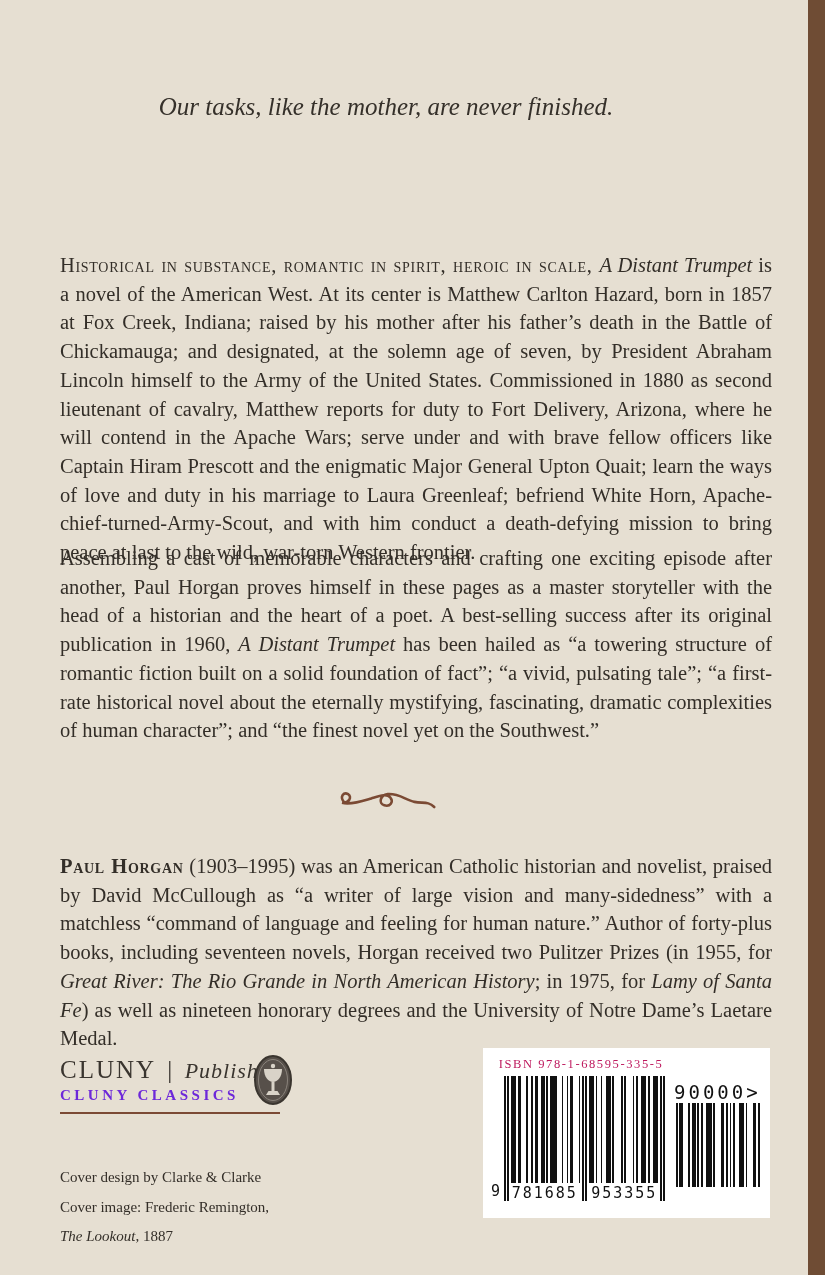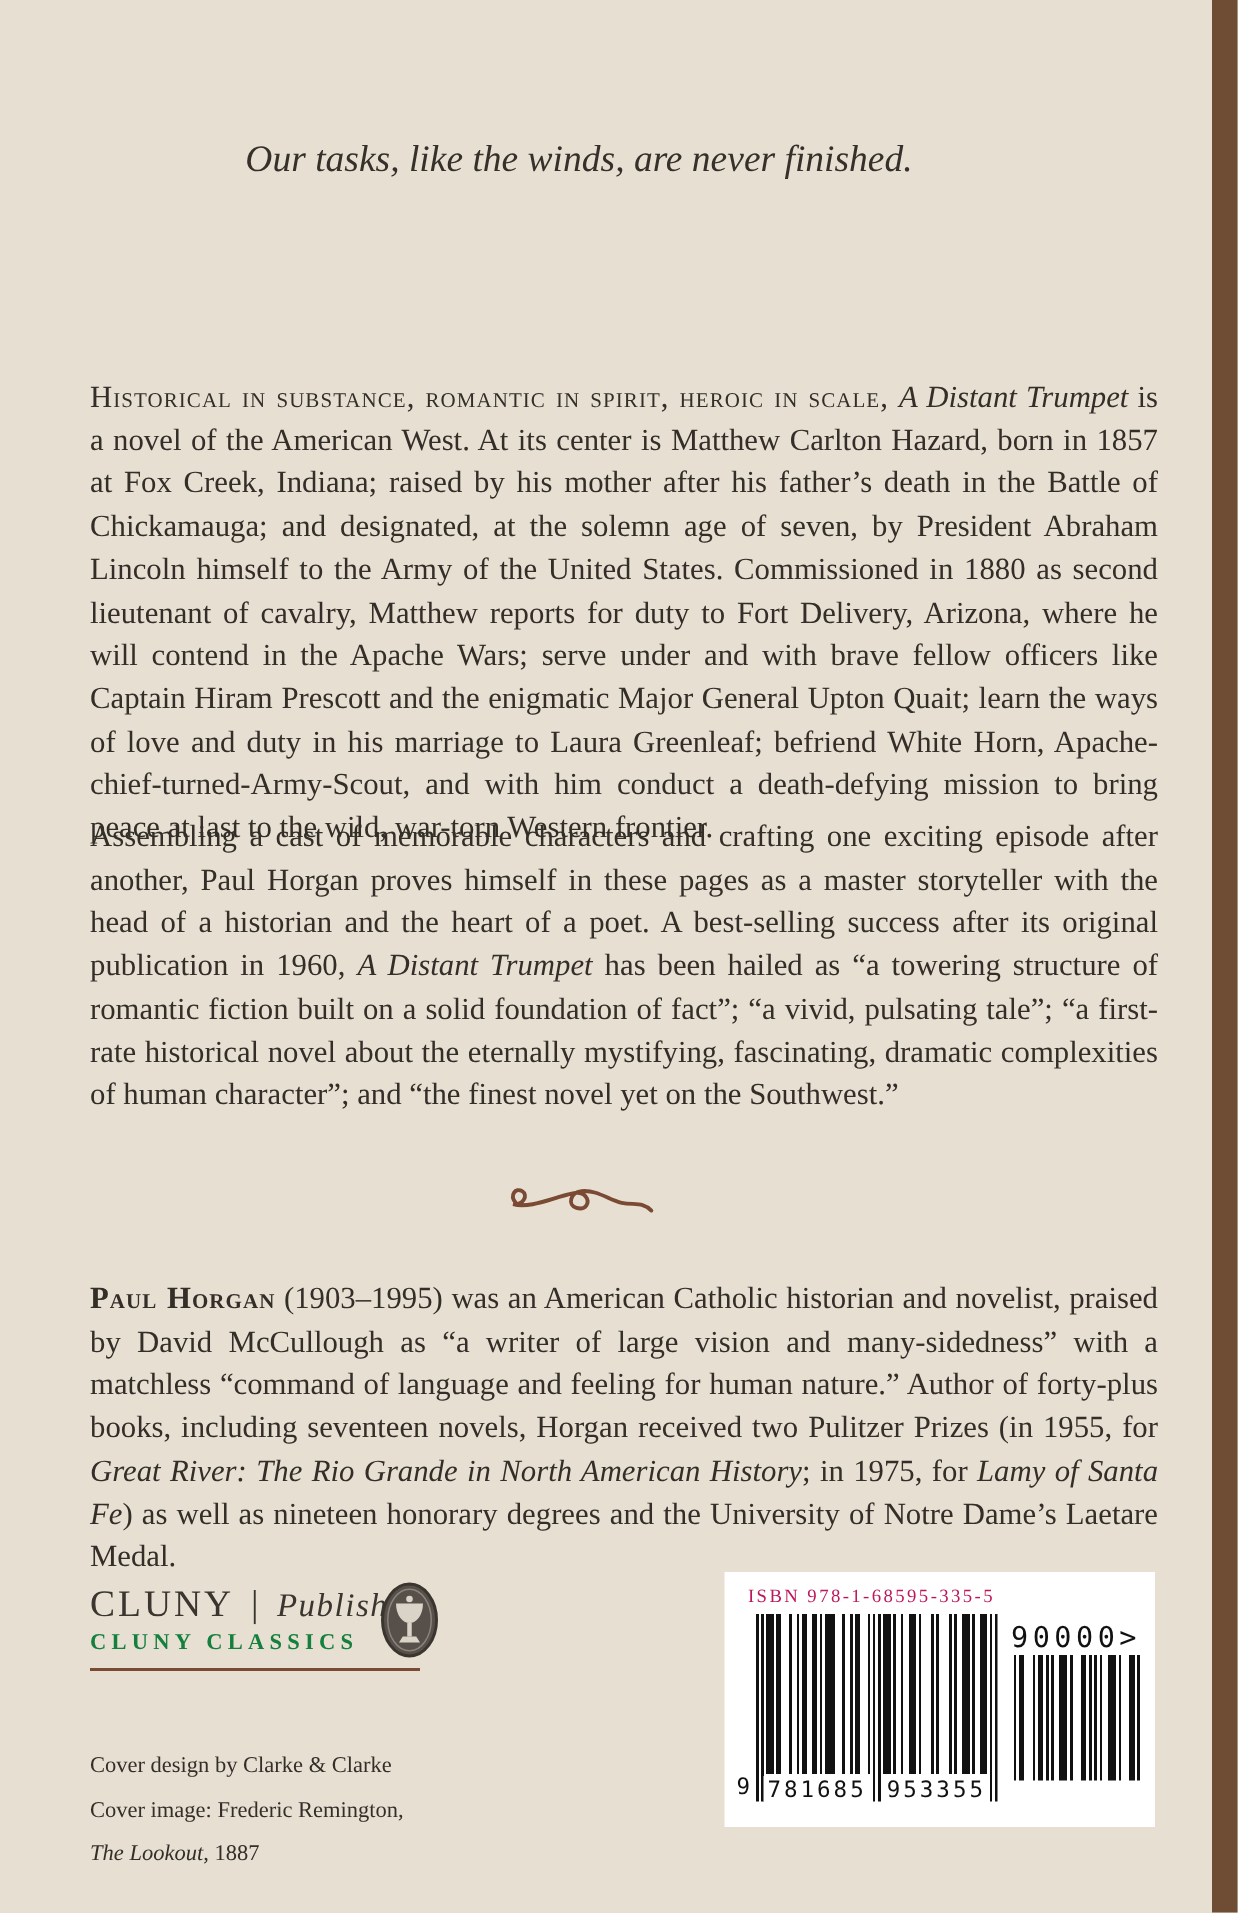--- a/index.html
+++ b/index.html
@@ -137,7 +137,7 @@
 <div class="page">
 
   <div class="epigraph">
-    <div>Our tasks, like the winds, are never finished.</div>
+    <div>Our tasks, like the mother, are never finished.</div>
   </div>
 
   <p class="bodypara para1"><span class="seg-sc">Historical in substance, romantic in spirit, heroic in scale, </span><span class="seg-i">A Distant Trumpet</span><span> is a novel of the American West. At its center is Matthew Carlton Hazard, born in 1857 at Fox Creek, Indiana; raised by his mother after his father’s death in the Battle of Chickamauga; and designated, at the solemn age of seven, by President Abraham Lincoln himself to the Army of the United States. Commissioned in 1880 as second lieutenant of cavalry, Matthew reports for duty to Fort Delivery, Arizona, where he will contend in the Apache Wars; serve under and with brave fellow officers like Captain Hiram Prescott and the enigmatic Major General Upton Quait; learn the ways of love and duty in his marriage to Laura Greenleaf; befriend White Horn, Apache-chief-turned-Army-Scout, and with him conduct a death-defying mission to bring peace at last to the wild, war-torn Western frontier.</span></p>

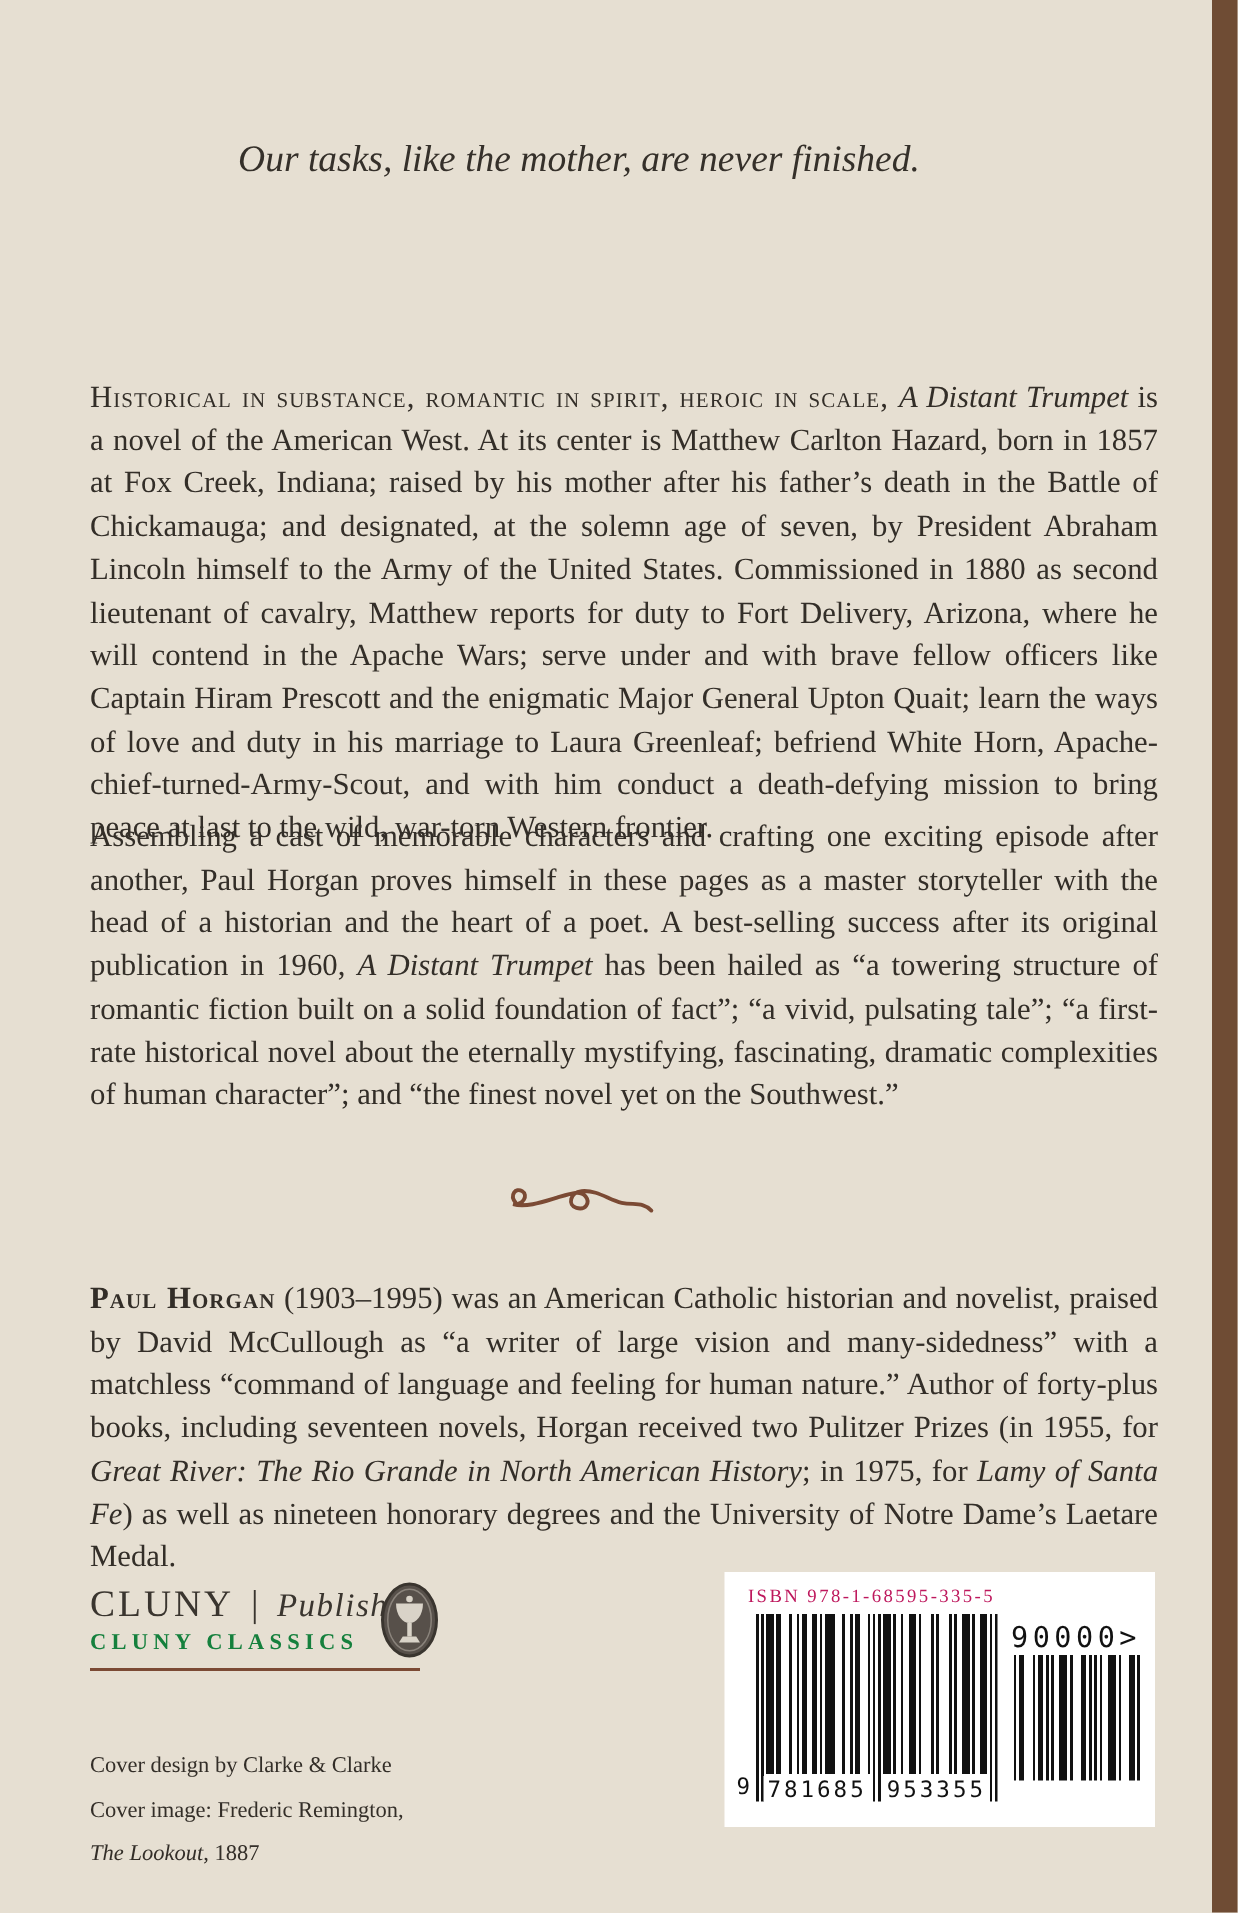--- a/index.html
+++ b/index.html
@@ -69,7 +69,7 @@
   .pub-imprint {
     margin-top: 3px;
     font-size: 15px; font-weight: bold; letter-spacing: 3.5px;
-    color: #15803d;
+    color: #6d28d9;
   }
   .pub-logo { margin-left: 8px; margin-top: -2px; }
   .pub-logo svg { width: 40px; height: 52px; }

